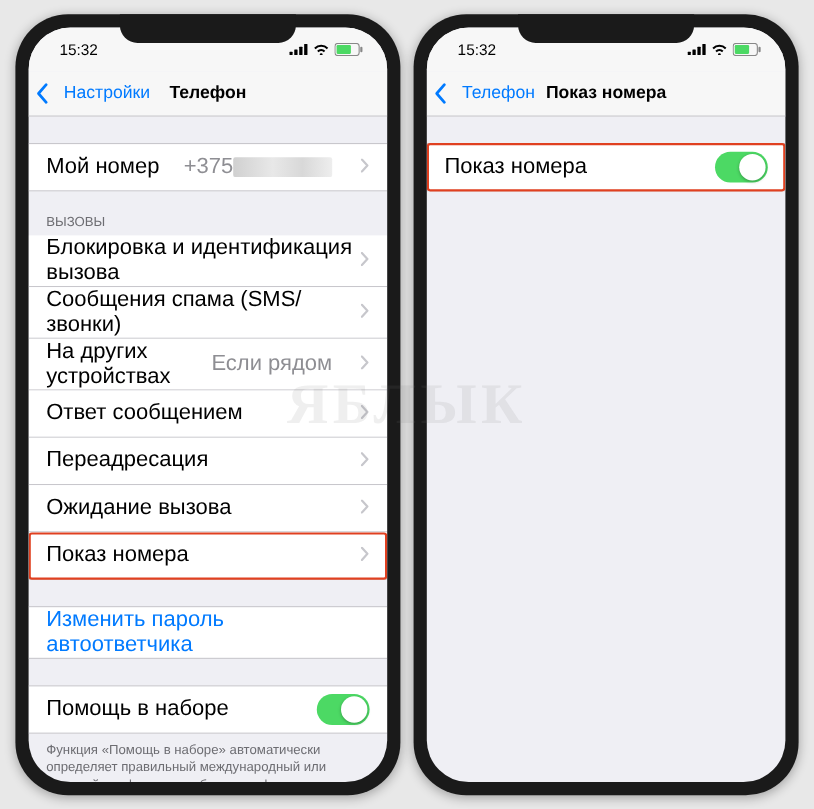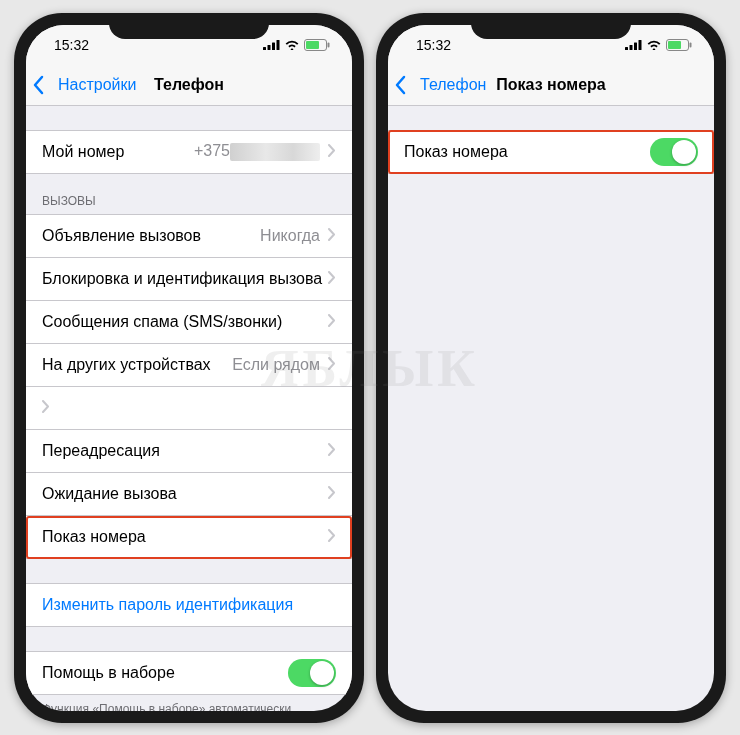--- a/index.html
+++ b/index.html
@@ -103,7 +103,7 @@
     align-items: center;
     padding: 0 16px;
     border-bottom: 0.5px solid #c8c7cc;
-    font-size: 16px;
+    font-size: 20px;
     position: relative;
   }
   .cell.first { border-top: 0.5px solid #c8c7cc; }

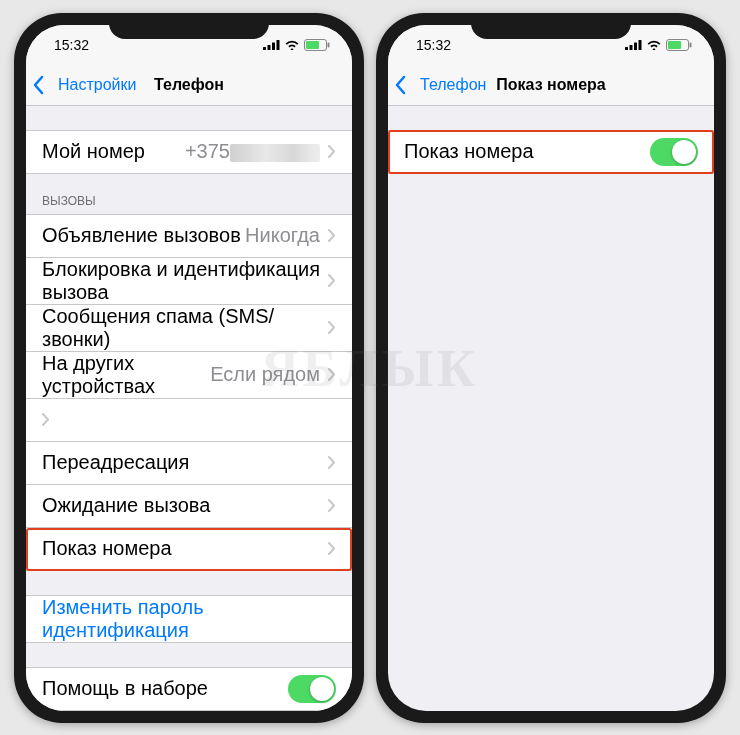--- a/index.html
+++ b/index.html
@@ -108,7 +108,7 @@
   }
   .cell.first { border-top: 0.5px solid #c8c7cc; }
   .cell .label { flex: 1; color: #000; }
-  .cell .value { color: #8e8e93; margin-right: 8px; }
+  .cell .value { color: #8e8e93; margin-right: 26px; }
   .cell .chevron {
     color: #c7c7cc;
   }

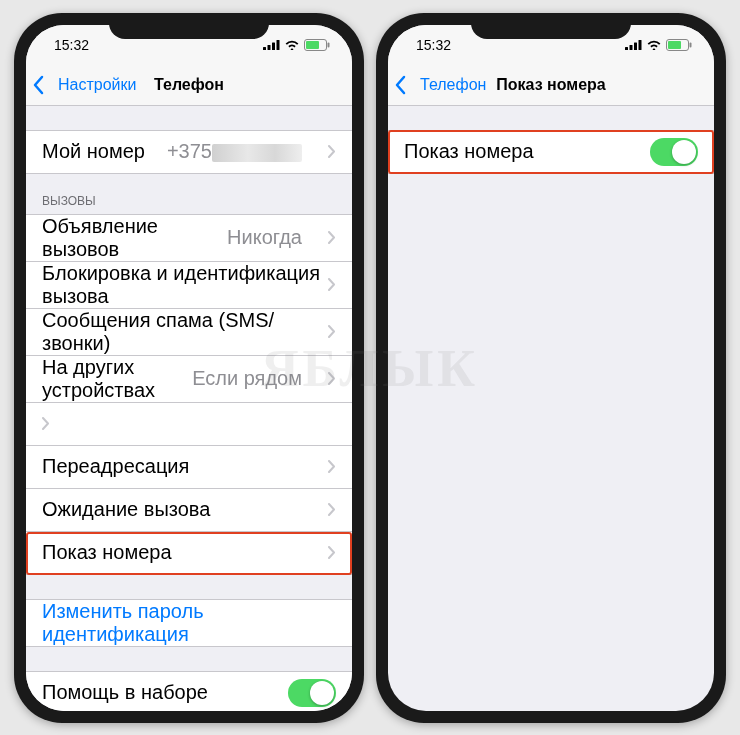--- a/index.html
+++ b/index.html
@@ -220,13 +220,6 @@
 
       <div class="section-header">ВЫЗОВЫ</div>
 
-      <div class="cell first">
-        <span class="label">Объявление вызовов</span>
-        <span class="value">Никогда</span>
-        <span class="chevron"><svg width="8" height="13" viewBox="0 0 8 13">
-              <path d="M1 1l5 5.5L1 12" stroke="#c7c7cc" stroke-width="2" fill="none" stroke-linecap="round" stroke-linejoin="round"></path>
-            </svg></span>
-      </div>
       <div class="cell">
         <span class="label">Блокировка и идентификация вызова</span>
         <span class="chevron"><svg width="8" height="13" viewBox="0 0 8 13">

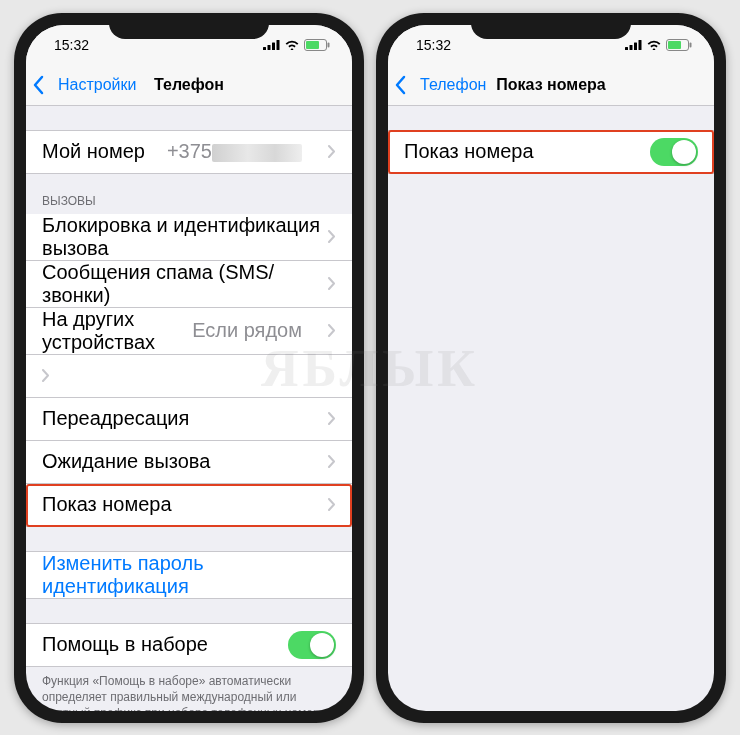--- a/index.html
+++ b/index.html
@@ -240,6 +240,7 @@
             </svg></span>
       </div>
       <div class="cell">
+        <span class="label">Ответ сообщением</span>
         <span class="chevron"><svg width="8" height="13" viewBox="0 0 8 13">
               <path d="M1 1l5 5.5L1 12" stroke="#c7c7cc" stroke-width="2" fill="none" stroke-linecap="round" stroke-linejoin="round"></path>
             </svg></span>

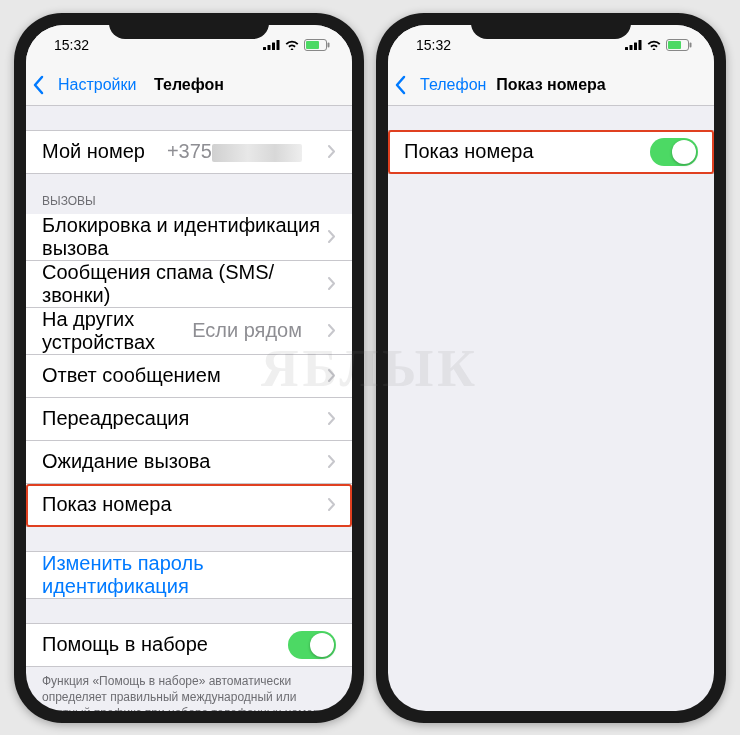--- a/index.html
+++ b/index.html
@@ -268,7 +268,7 @@
 
       <div class="spacer-sm"></div>
       <div class="cell first link">
-        <span class="label">Изменить пароль идентификация</span>
+        <span class="label">Изменить пароль автоответчика</span>
       </div>
 
       <div class="spacer-sm"></div>

